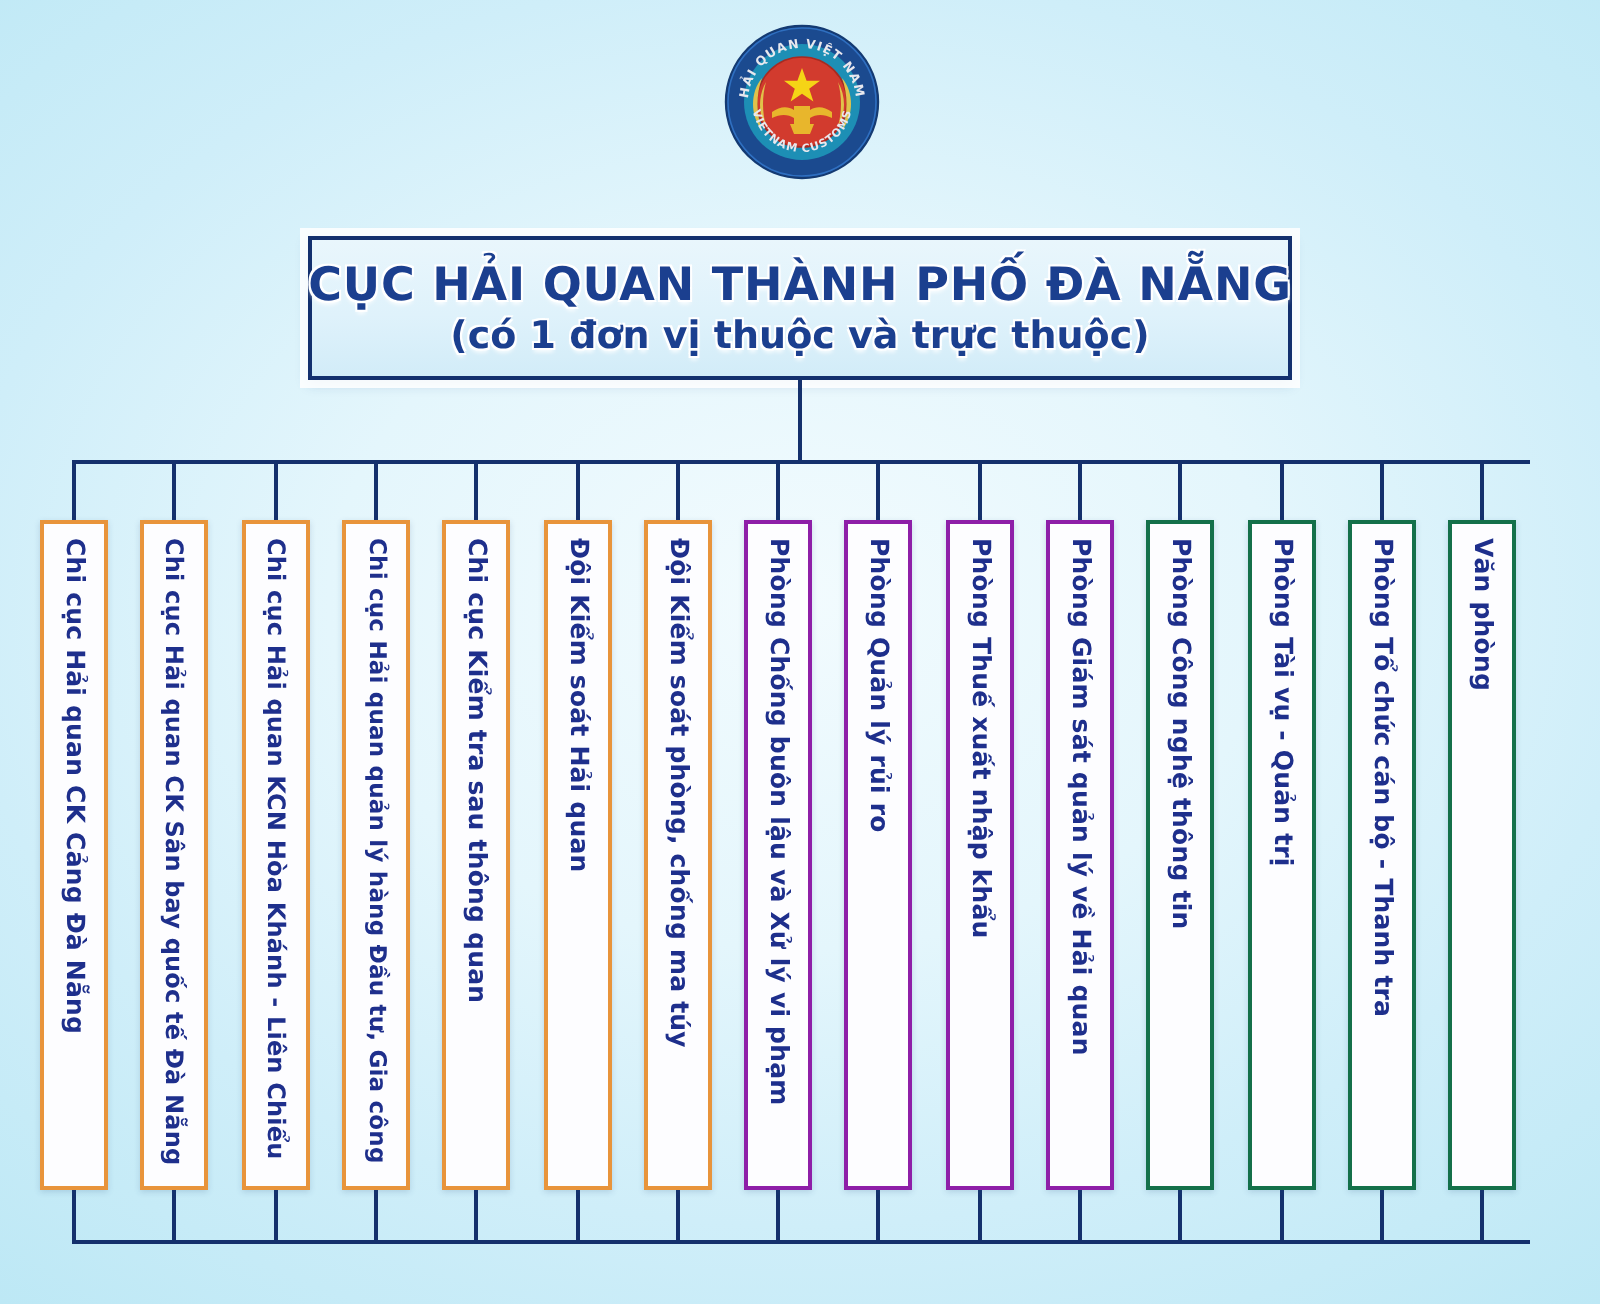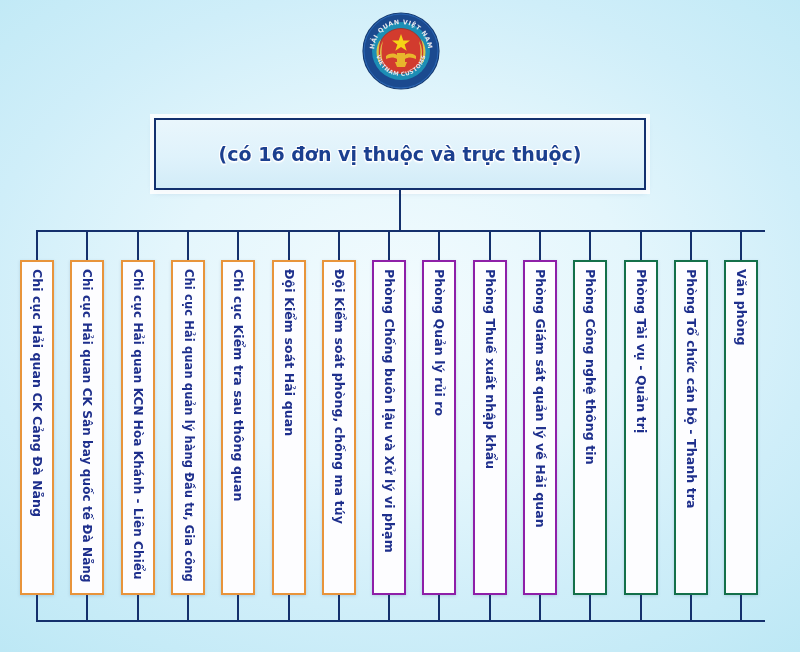--- a/index.html
+++ b/index.html
@@ -193,6 +193,7 @@
   </div>
 
   <div class="title-box">
+    <div class="title-line1">CỤC HẢI QUAN THÀNH PHỐ ĐÀ NẴNG</div>
     <div class="title-line2">(có 16 đơn vị thuộc và trực thuộc)</div>
   </div>
 

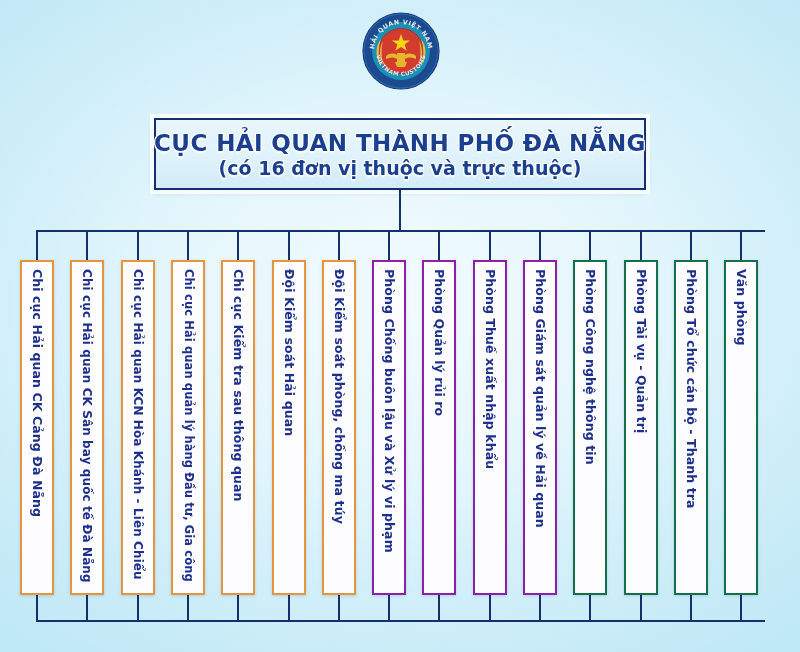--- a/index.html
+++ b/index.html
@@ -194,7 +194,7 @@
 
   <div class="title-box">
     <div class="title-line1">CỤC HẢI QUAN THÀNH PHỐ ĐÀ NẴNG</div>
-    <div class="title-line2">(có 16 đơn vị thuộc và trực thuộc)</div>
+    <div class="title-line2">(có 1 đơn vị thuộc và trực thuộc)</div>
   </div>
 
   <div class="trunk"></div>

